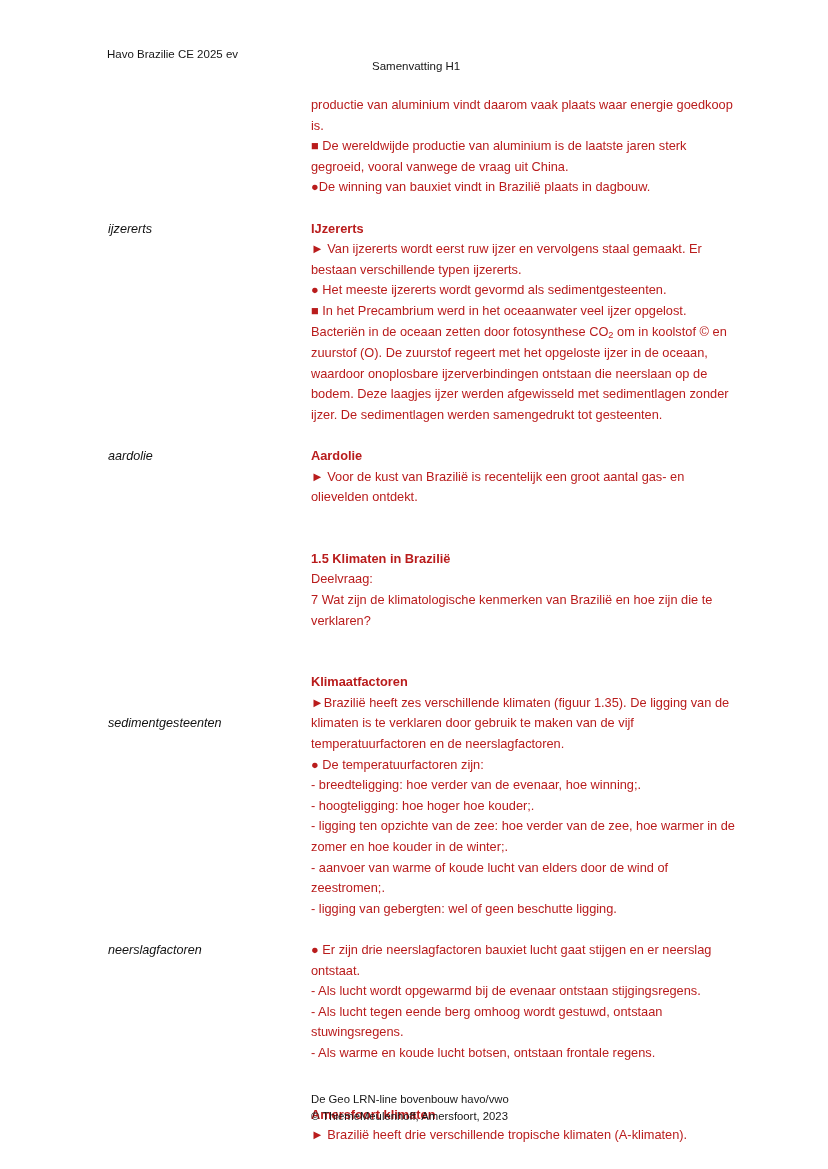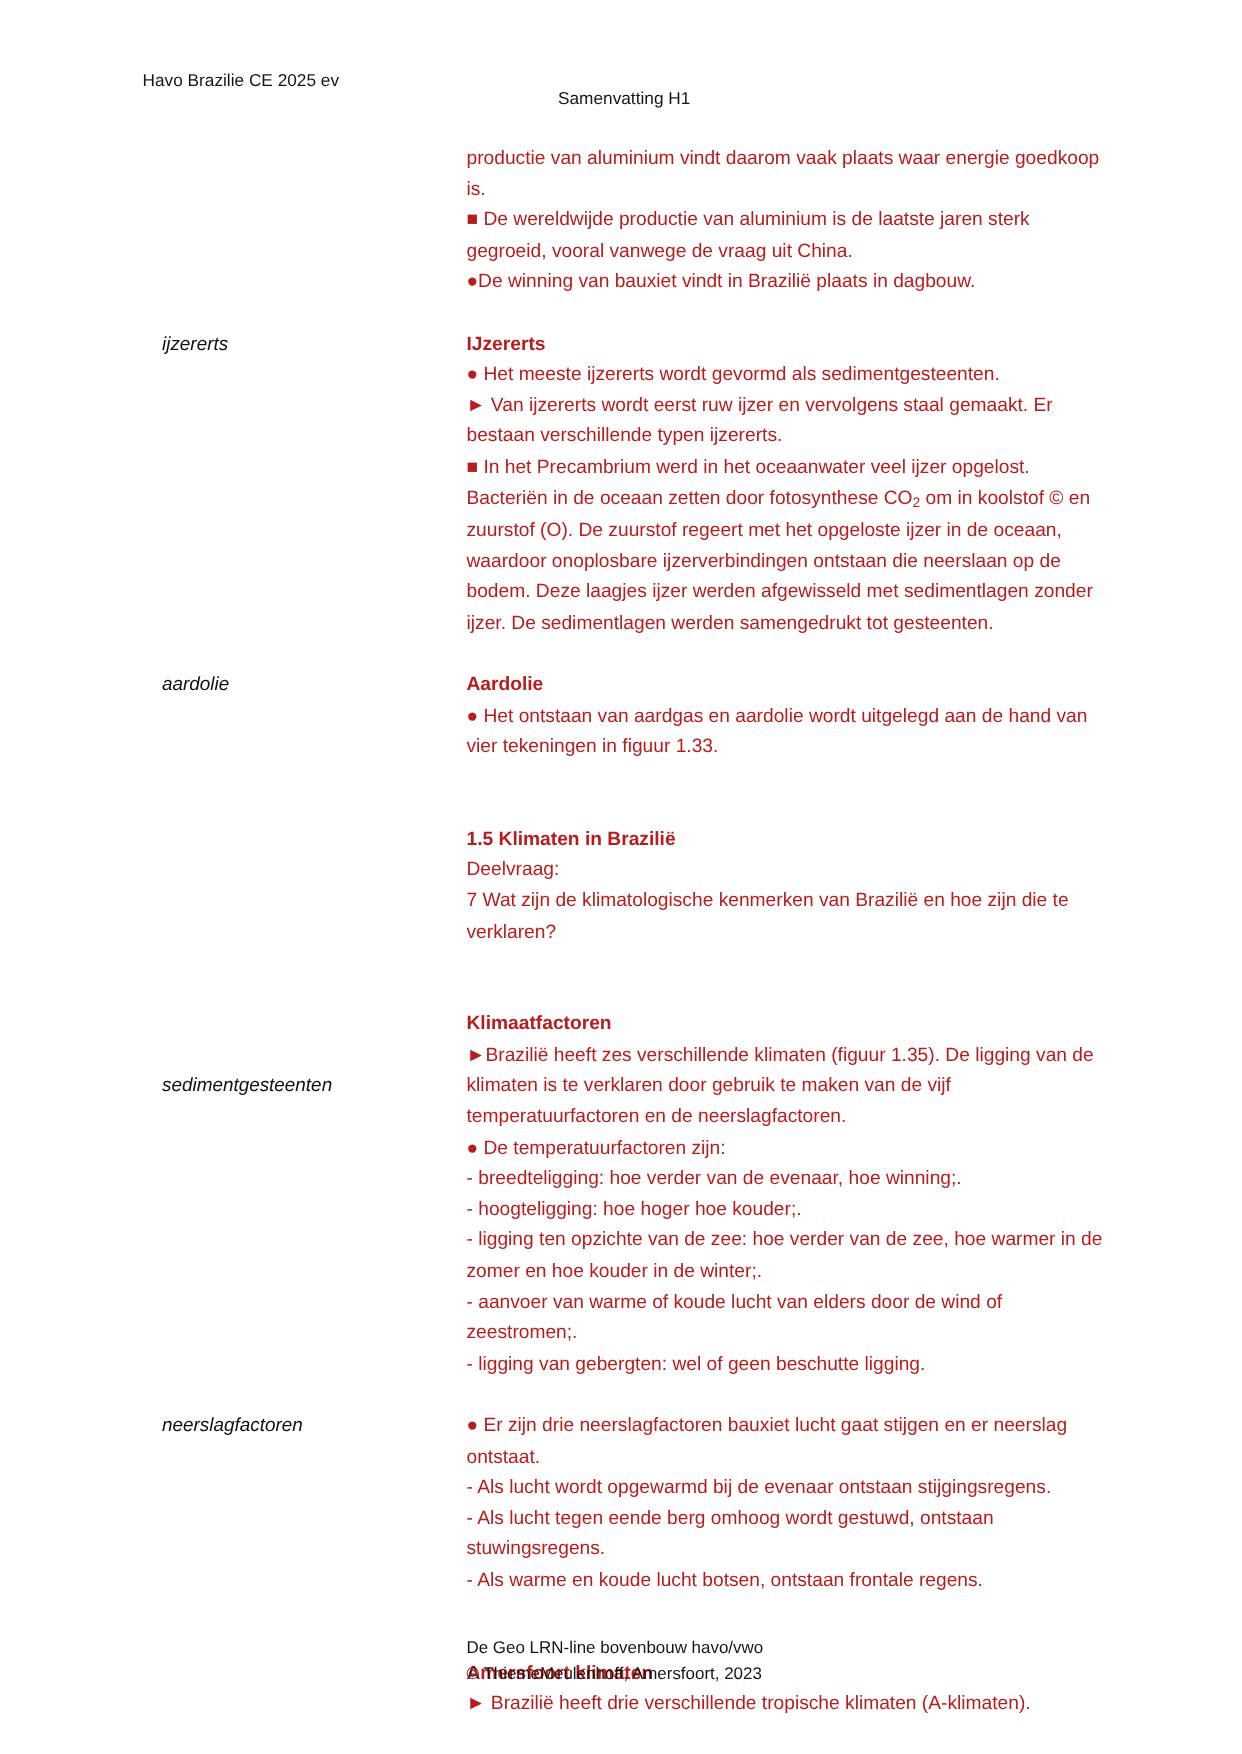--- a/index.html
+++ b/index.html
@@ -33,7 +33,7 @@
   }
   .page-header .hdr-left {
     position: absolute;
-    left: 0;
+    left: 12px;
     top: 0;
     white-space: nowrap;
   }

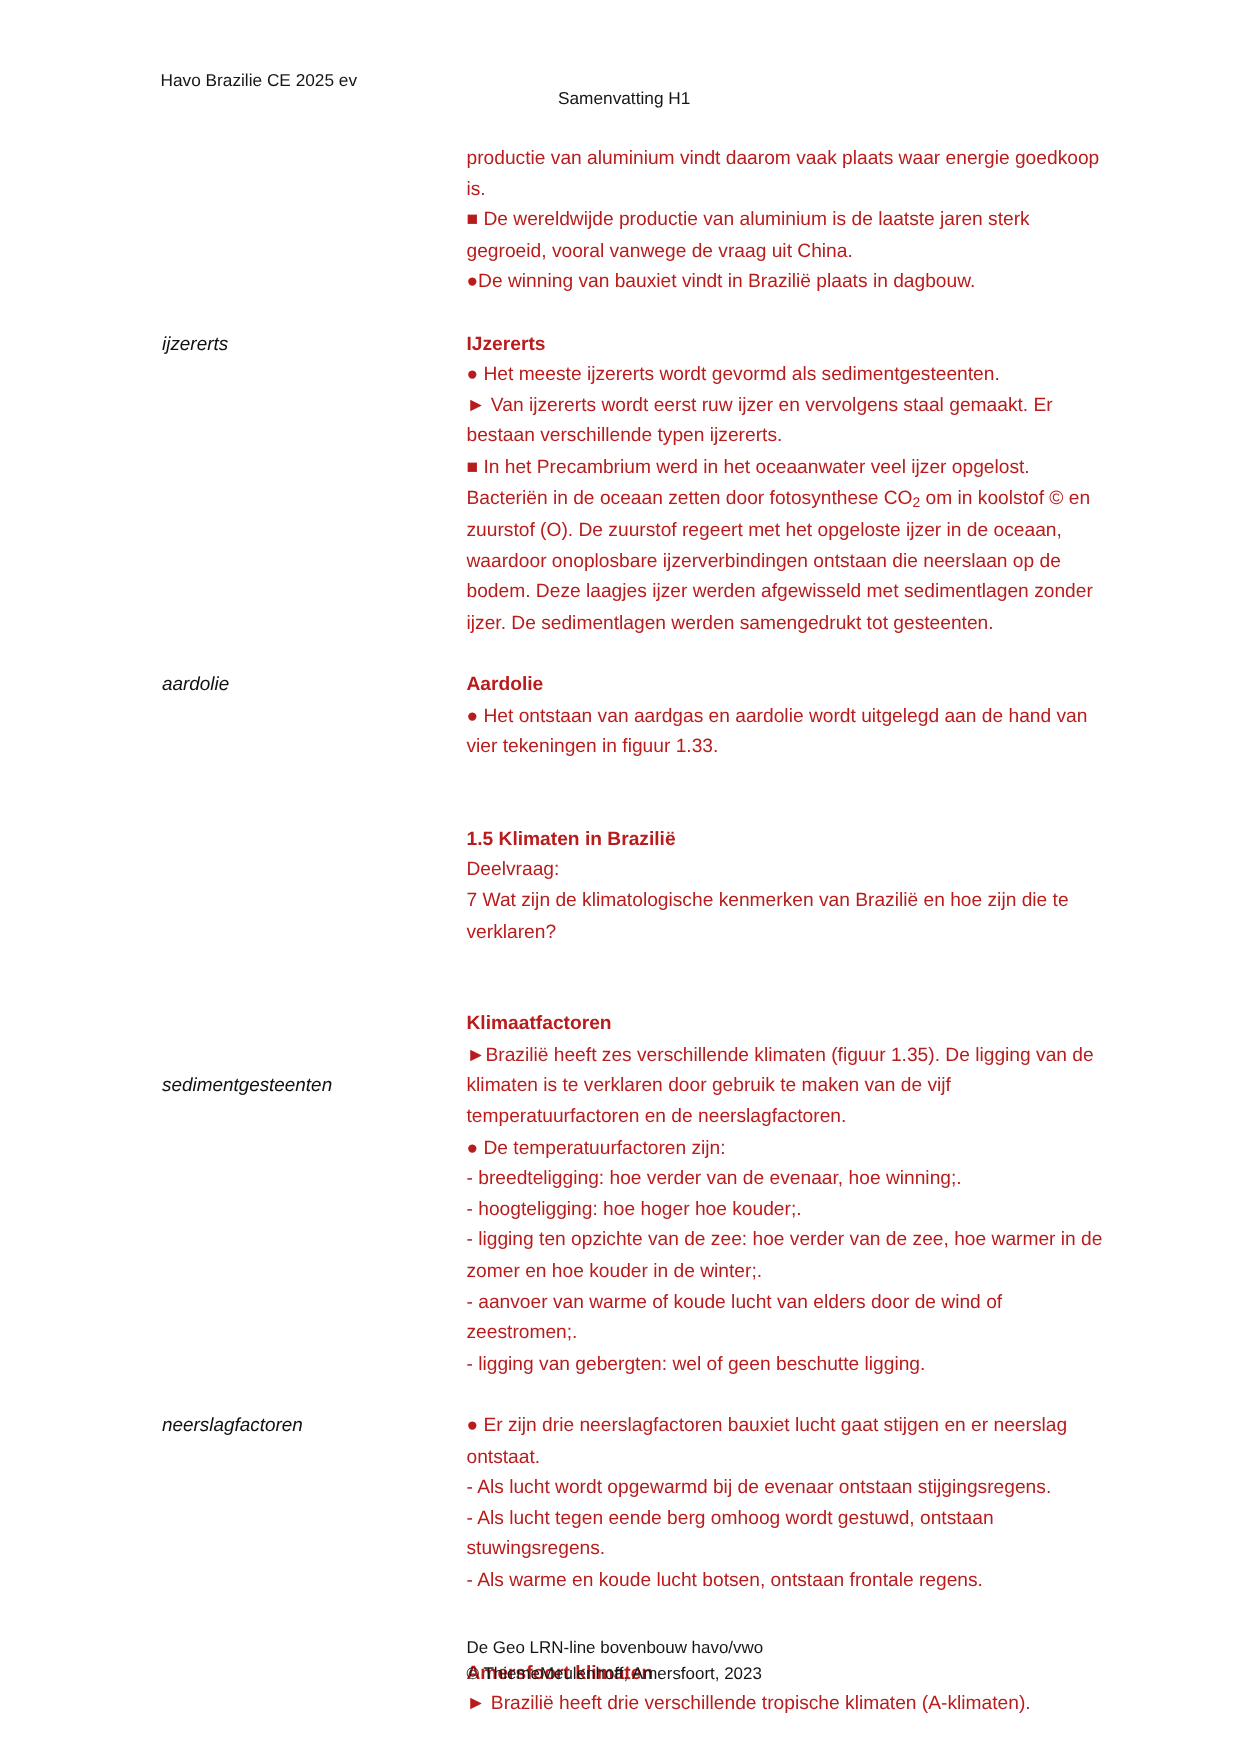--- a/index.html
+++ b/index.html
@@ -126,8 +126,8 @@
         <div class="margin-label">ijzererts</div>
         <div class="col-main">
           <p class="para bold">IJzererts</p>
+          <p class="para">►  Van ijzererts wordt eerst ruw ijzer en vervolgens staal gemaakt. Er bestaan verschillende typen ijzererts.</p>
           <p class="para">● Het meeste ijzererts wordt gevormd als sedimentgesteenten.</p>
-          <p class="para">►  Van ijzererts wordt eerst ruw ijzer en vervolgens staal gemaakt. Er bestaan verschillende typen ijzererts.</p>
           <p class="para">■  In het Precambrium werd in het oceaanwater veel ijzer opgelost.</p>
           <p class="para">Bacteriën in de oceaan zetten door fotosynthese CO<sub>2</sub> om in koolstof © en zuurstof (O). De zuurstof regeert met het opgeloste ijzer in de oceaan, waardoor onoplosbare ijzerverbindingen ontstaan die neerslaan op de bodem. Deze laagjes ijzer werden afgewisseld met sedimentlagen zonder ijzer. De sedimentlagen werden samengedrukt tot gesteenten.</p>
         </div>

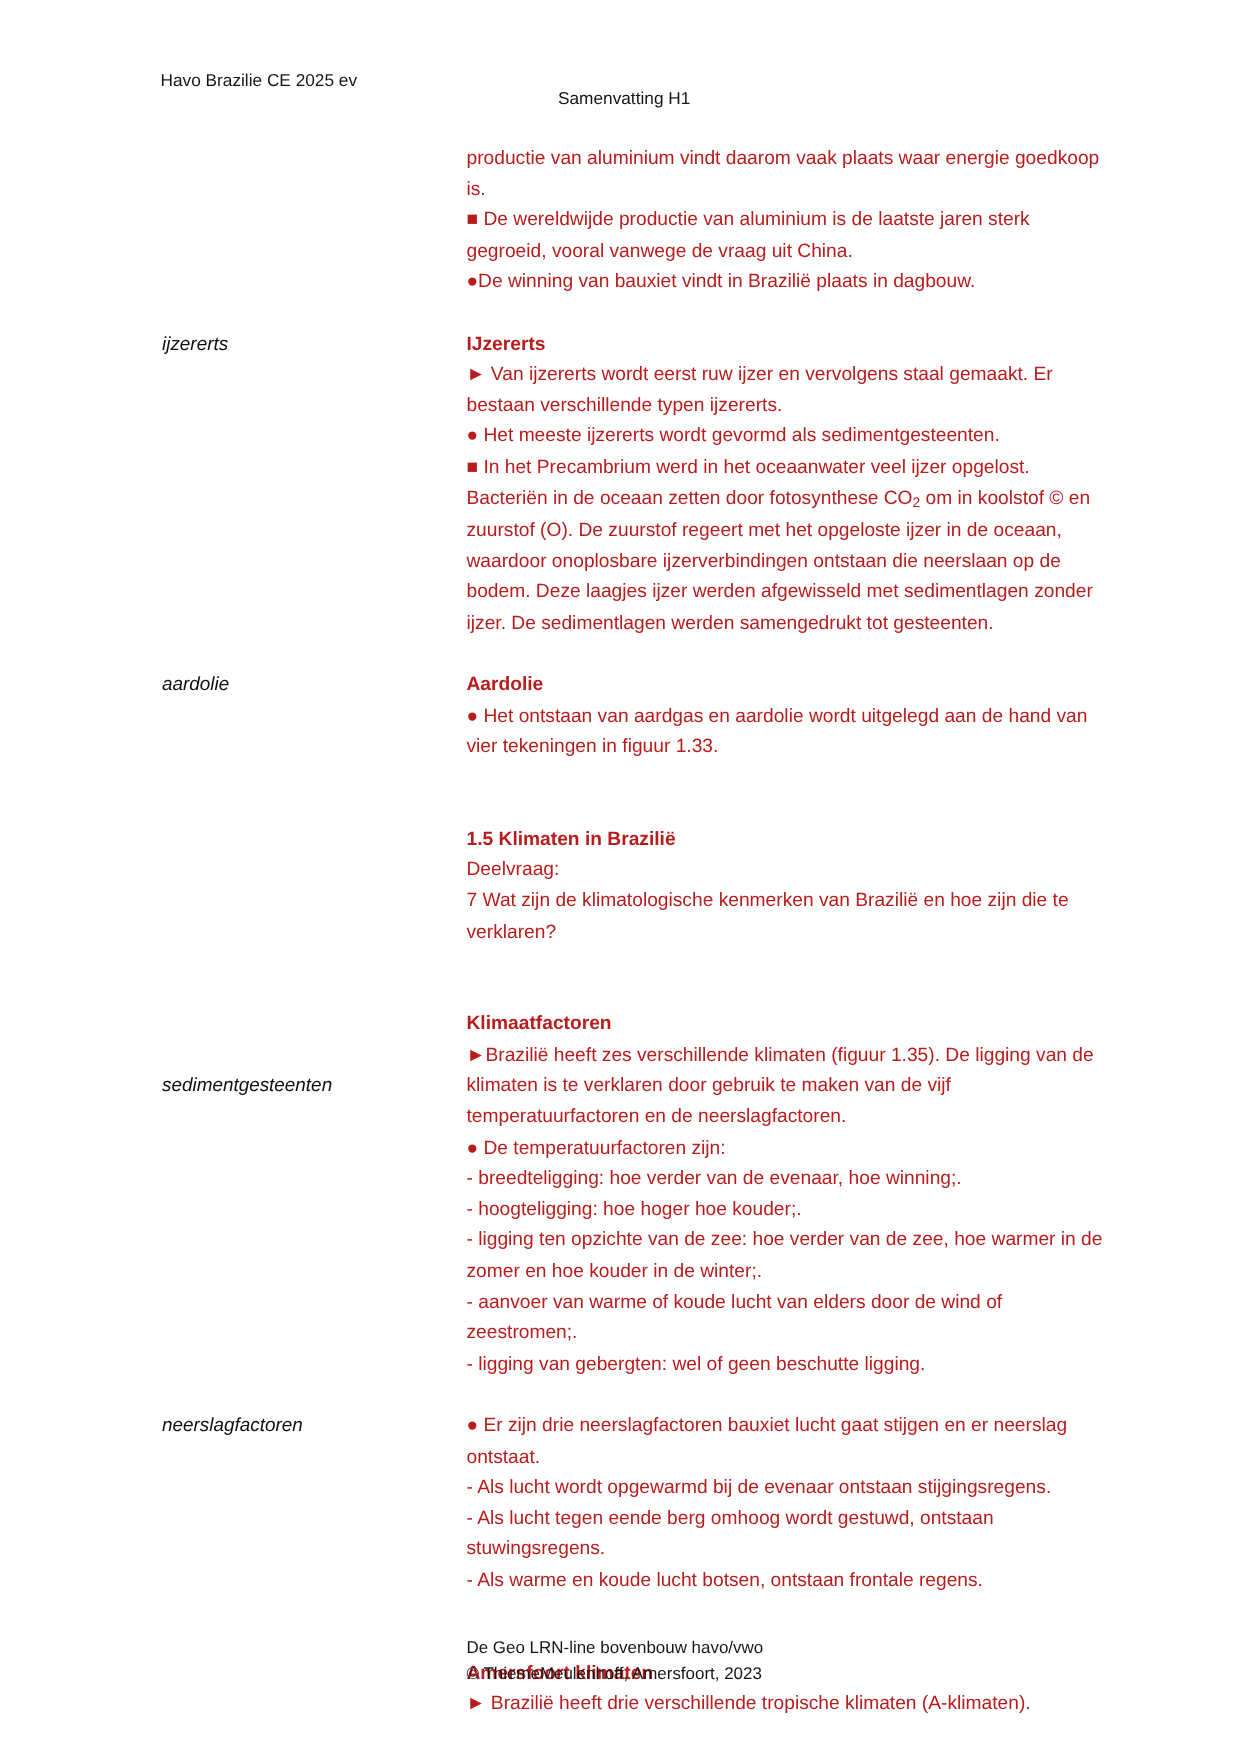--- a/index.html
+++ b/index.html
@@ -137,6 +137,7 @@
         <div class="margin-label">aardolie</div>
         <div class="col-main">
           <p class="para bold">Aardolie</p>
+          <p class="para">►  Voor de kust van Brazilië is recentelijk een groot aantal gas- en olievelden ontdekt.</p>
           <p class="para">● Het ontstaan van aardgas en aardolie wordt uitgelegd aan de hand van vier tekeningen in figuur 1.33.</p>
         </div>
       </div>

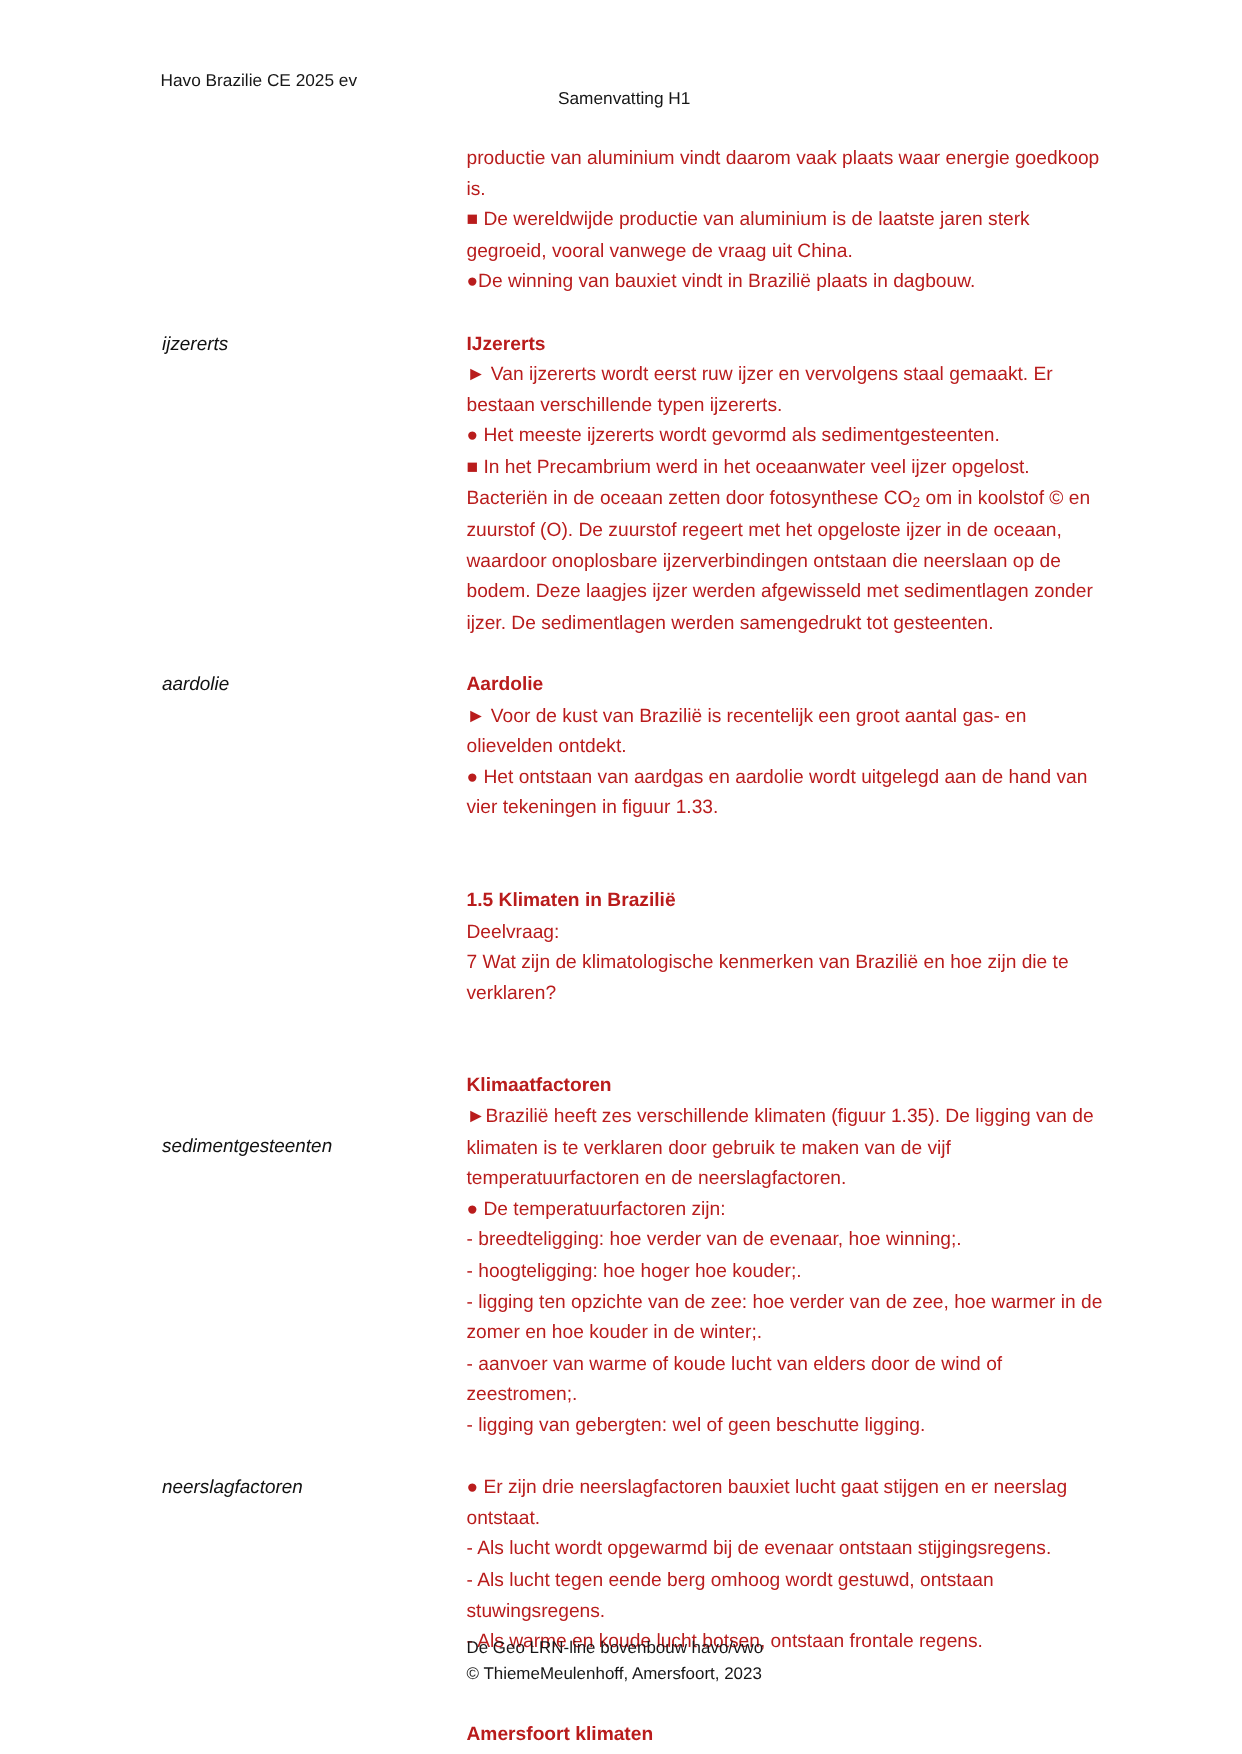--- a/index.html
+++ b/index.html
@@ -138,7 +138,6 @@
         <div class="col-main">
           <p class="para bold">Aardolie</p>
           <p class="para">►  Voor de kust van Brazilië is recentelijk een groot aantal gas- en olievelden ontdekt.</p>
-          <p class="para">● Het ontstaan van aardgas en aardolie wordt uitgelegd aan de hand van vier tekeningen in figuur 1.33.</p>
         </div>
       </div>
       <div class="spacer-md"></div>

